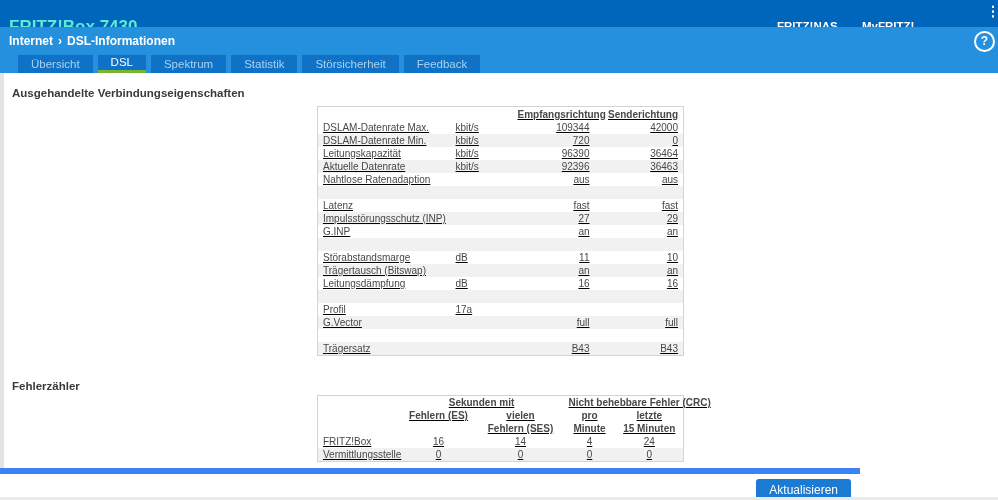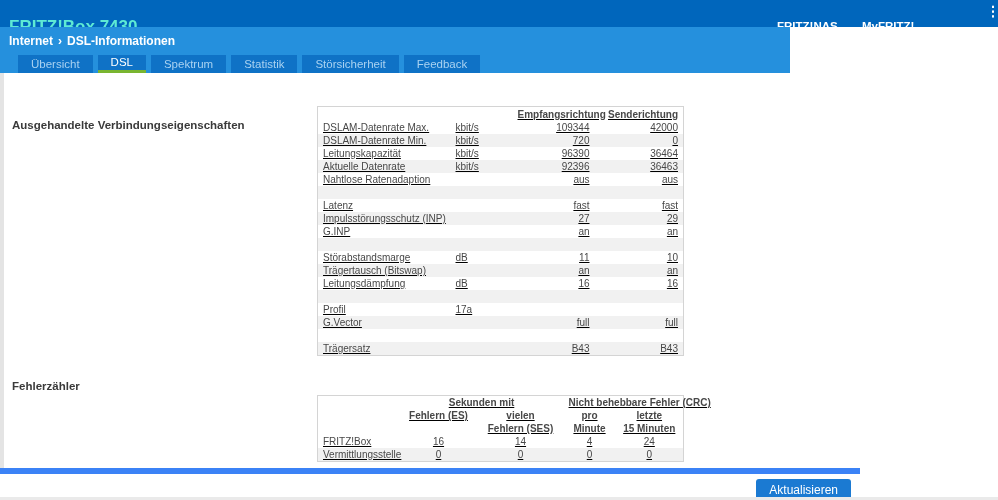--- a/index.html
+++ b/index.html
@@ -15,7 +15,7 @@
   .l1 { left:777px; } .l2 { left:862px; }
   .kebab  { position:absolute; left:986px; top:4px; color:#fff; font-size:14px; font-weight:bold; line-height:14px; cursor:pointer; }
   
-  .subheader { position:absolute; left:0; top:27px; width:790px; height:46px; background:#2590dd; }
+  .subheader { position:absolute; left:0; top:27px; width:998px; height:46px; background:#2590dd; }
   .breadcrumb { position:absolute; left:9px; top:7px; color:#fff; font-size:12px; font-weight:bold; }
   .breadcrumb .sep { margin:0 5px; font-weight:bold; }
   .help { position:absolute; left:974px; top:4px; width:17px; height:17px; border:2px solid #fff;

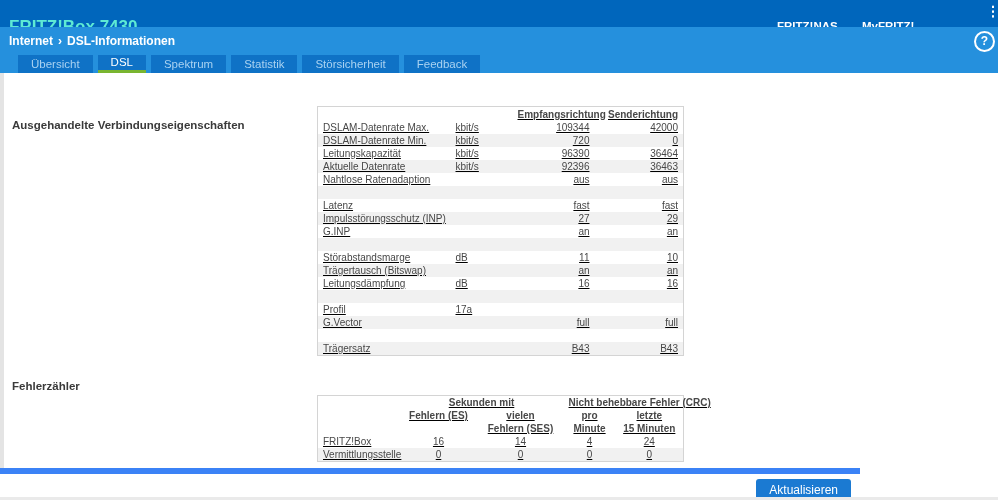--- a/index.html
+++ b/index.html
@@ -29,7 +29,7 @@
   .content { position:absolute; left:0; top:73px; width:998px; height:395px; background:#fff; }
   .leftedge { position:absolute; left:0; top:0; width:4px; height:395px; background:#e4e4e4; }
   h2.section { position:absolute; left:12px; margin:0; font-size:11.5px; font-weight:bold; color:#3a3a3a; }
-  #h-conn { top:14px;margin-top:32px; }
+  #h-conn { top:14px; }
   #h-err  { top:307px; }
   table { border-collapse:collapse; table-layout:fixed; border:1px solid #d4d4d4; background:#fff;text-decoration:underline; }
   th, td { font-size:10px; color:#474747; font-weight:normal; padding:0 5px;

